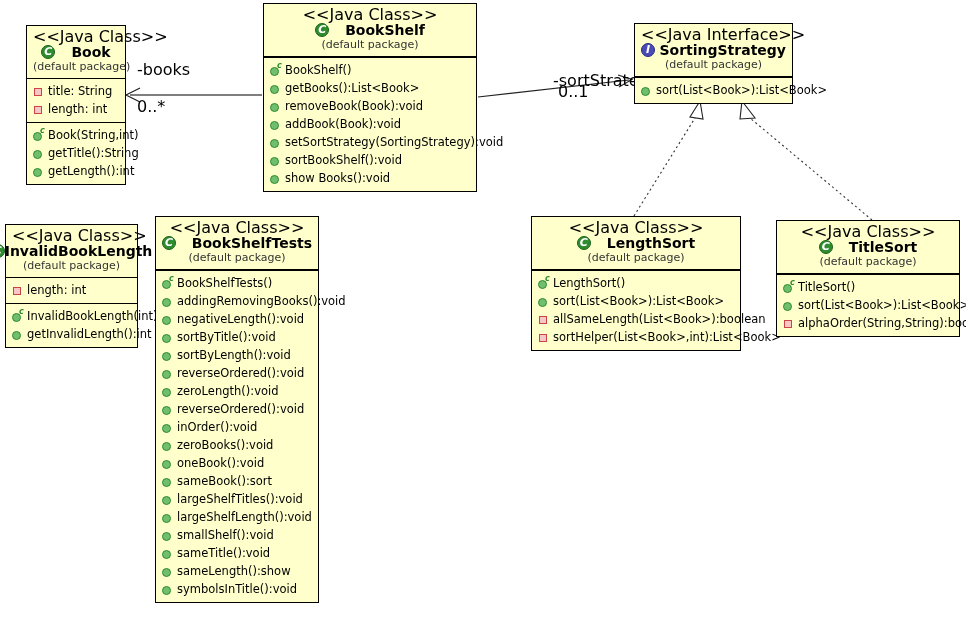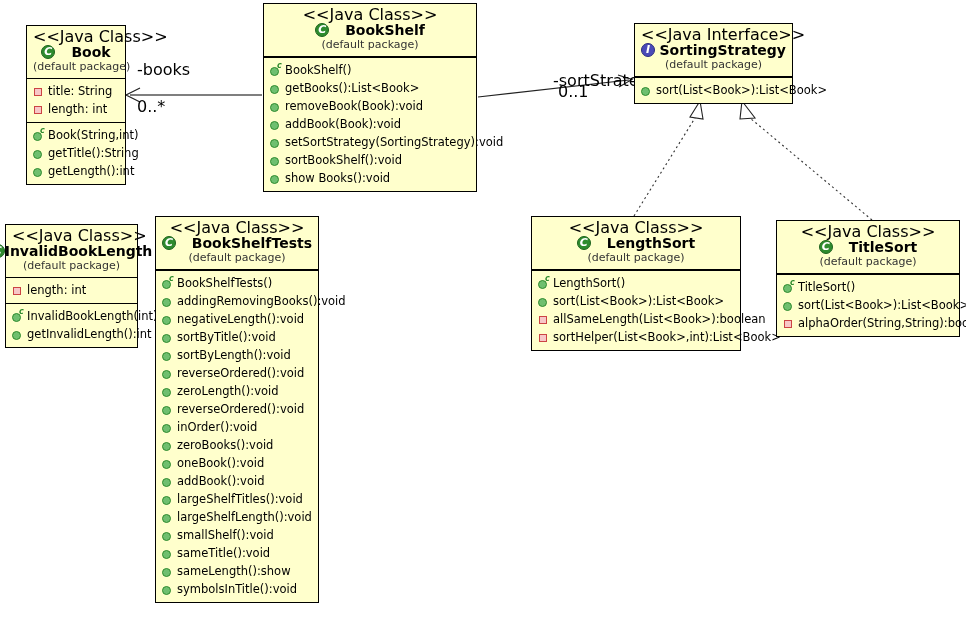--- a/index.html
+++ b/index.html
@@ -455,7 +455,7 @@
         <span class="ic">
             <i class="ic-pub"></i>
           </span>
-        <span>addBook():void</span>
+        <span>sameBook():sort</span>
       </div>
       <div class="member">
         <span class="ic">

